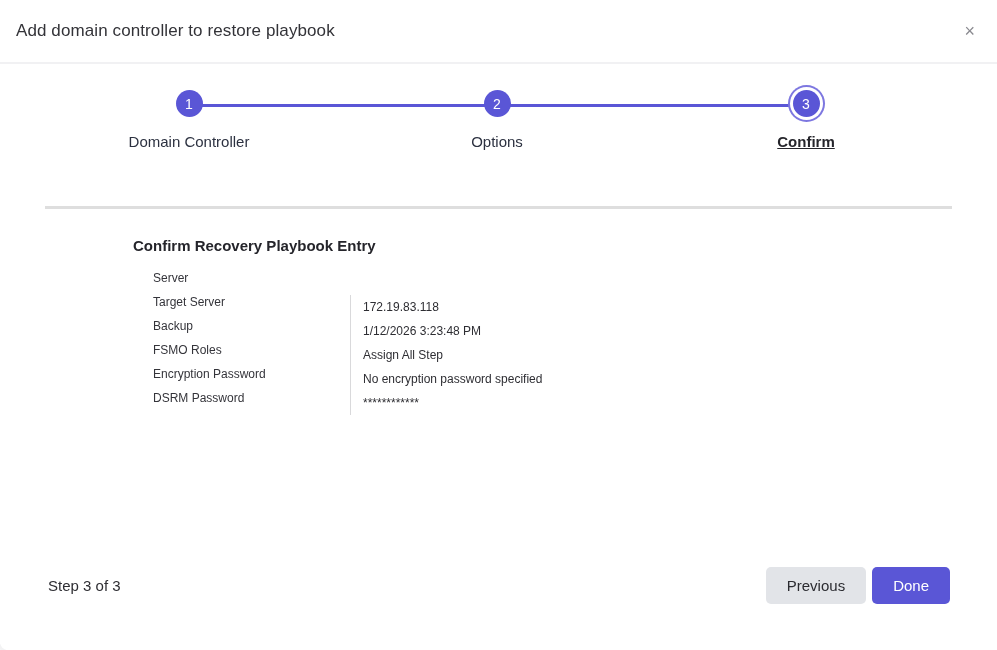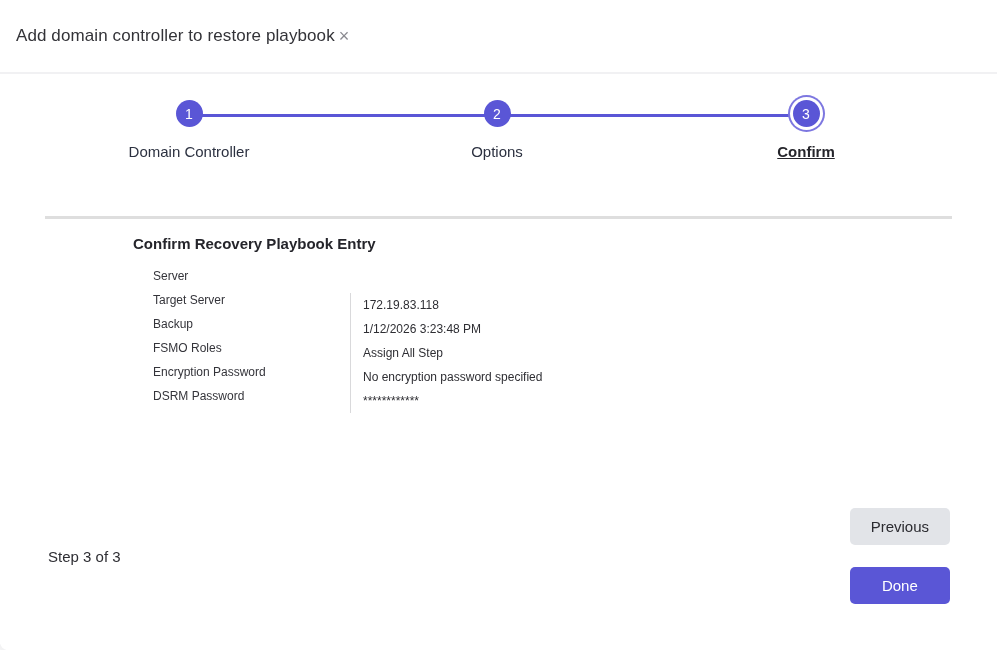--- a/index.html
+++ b/index.html
@@ -19,10 +19,10 @@
   }
   
   .modal-header {
-    height: 74px;
-    display: flex;
-    align-items: center;
-    justify-content: flex-start;
+    height: 64px;
+    display: flex;
+    align-items: center;
+    justify-content: space-between;
     padding: 0 18px 0 16px;
     border-bottom: 2px solid #f1f1f3;
     flex: 0 0 auto;

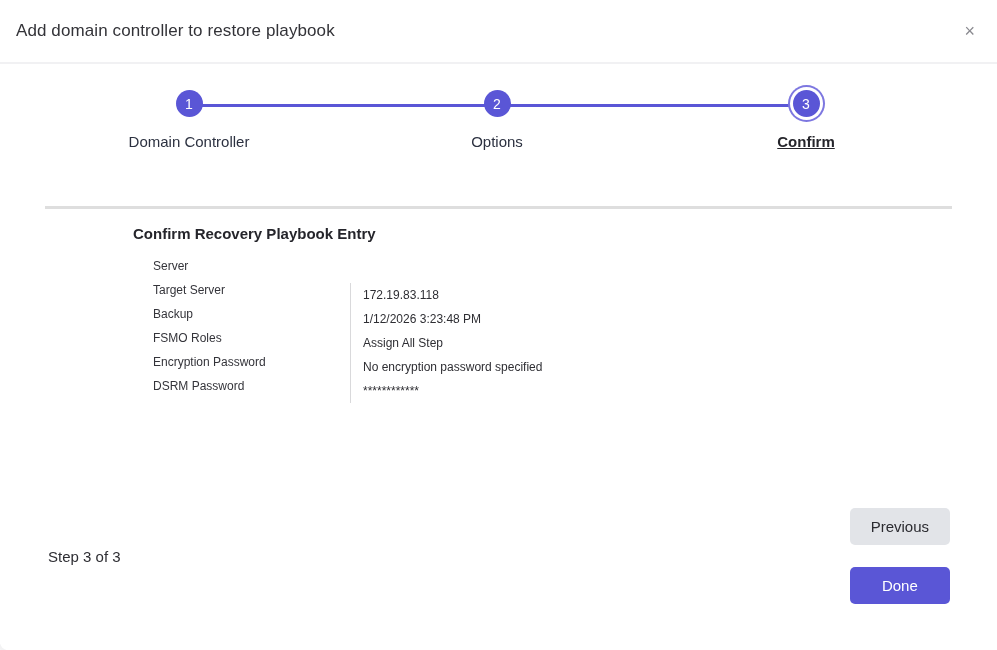--- a/index.html
+++ b/index.html
@@ -100,7 +100,7 @@
   
   .content {
     flex: 1 1 auto;
-    padding: 16px 0 0 133px;
+    padding: 28px 0 0 133px;
   }
   .content-heading {
     font-size: 15px;

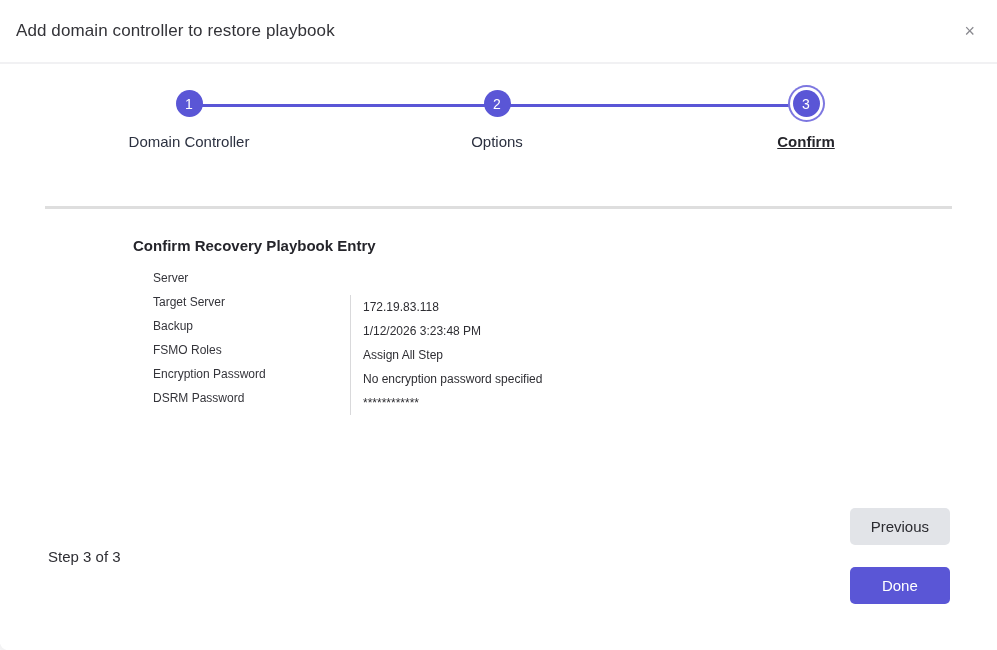--- a/index.html
+++ b/index.html
@@ -141,7 +141,7 @@
     font-size: 15px;
     color: #2e2e33;
   }
-  .footer-buttons { display: flex; gap: 22px; flex-direction: column; }
+  .footer-buttons { display: flex; gap: 6px; }
   .btn {
     border: none;
     border-radius: 5px;

